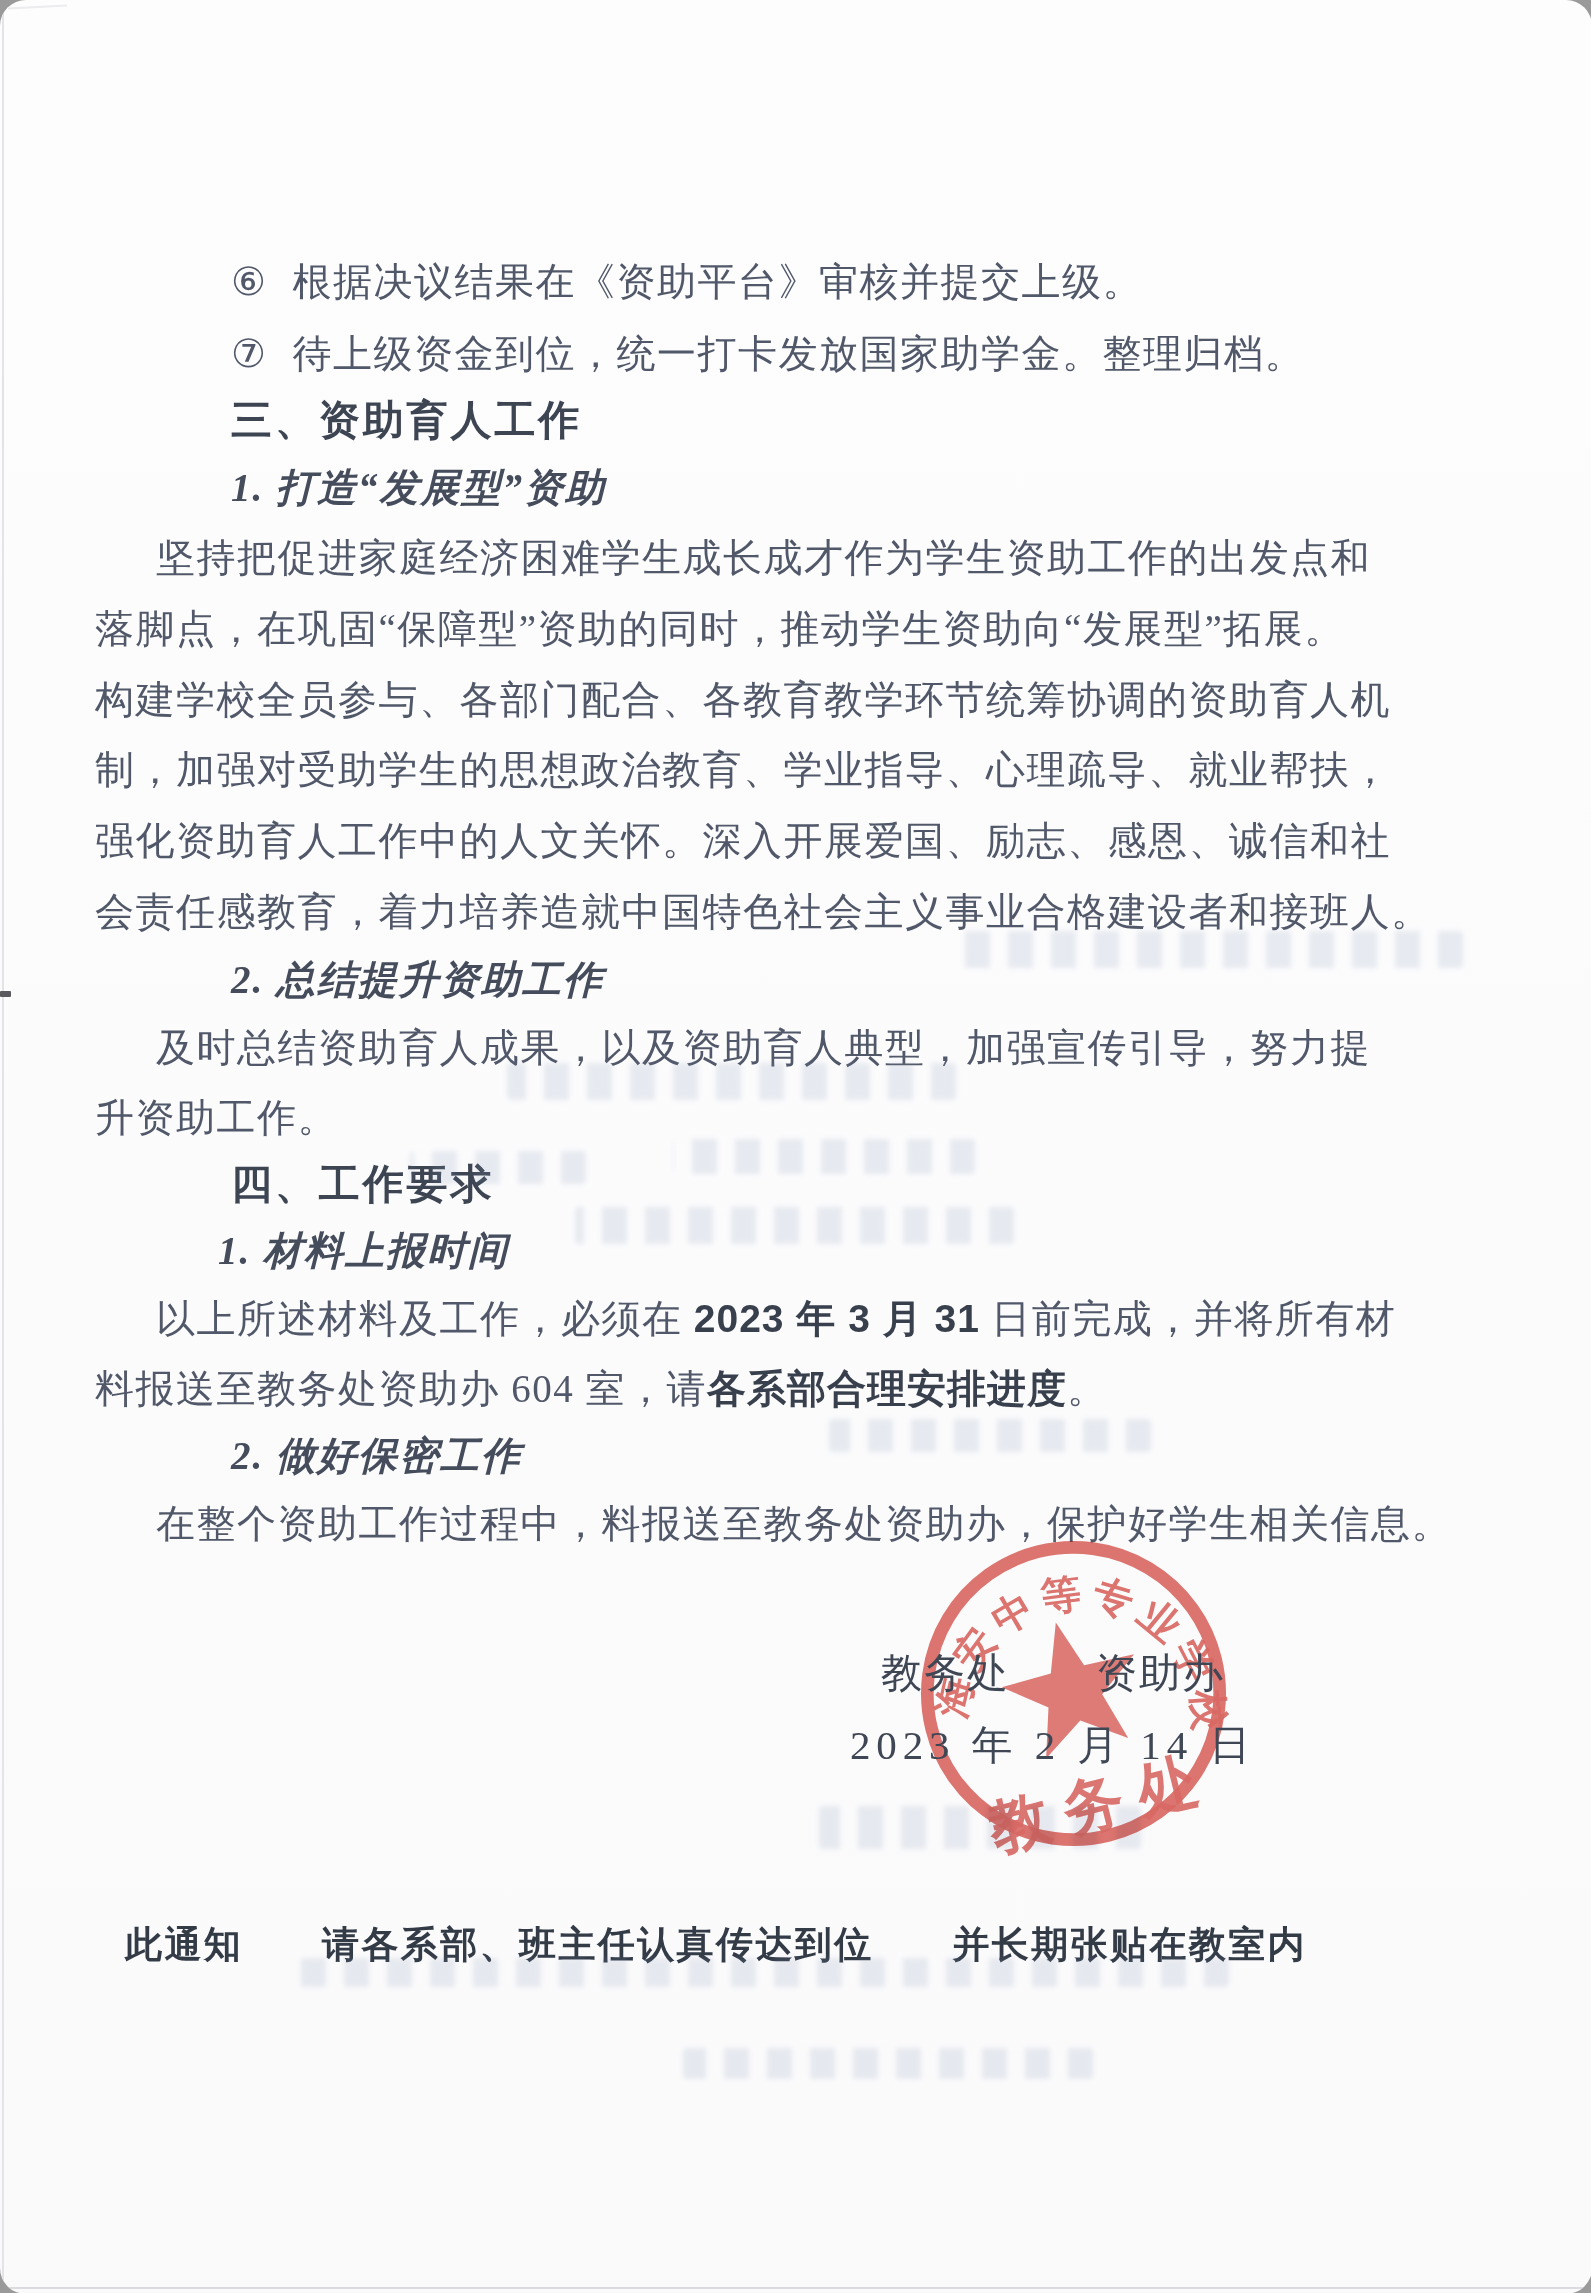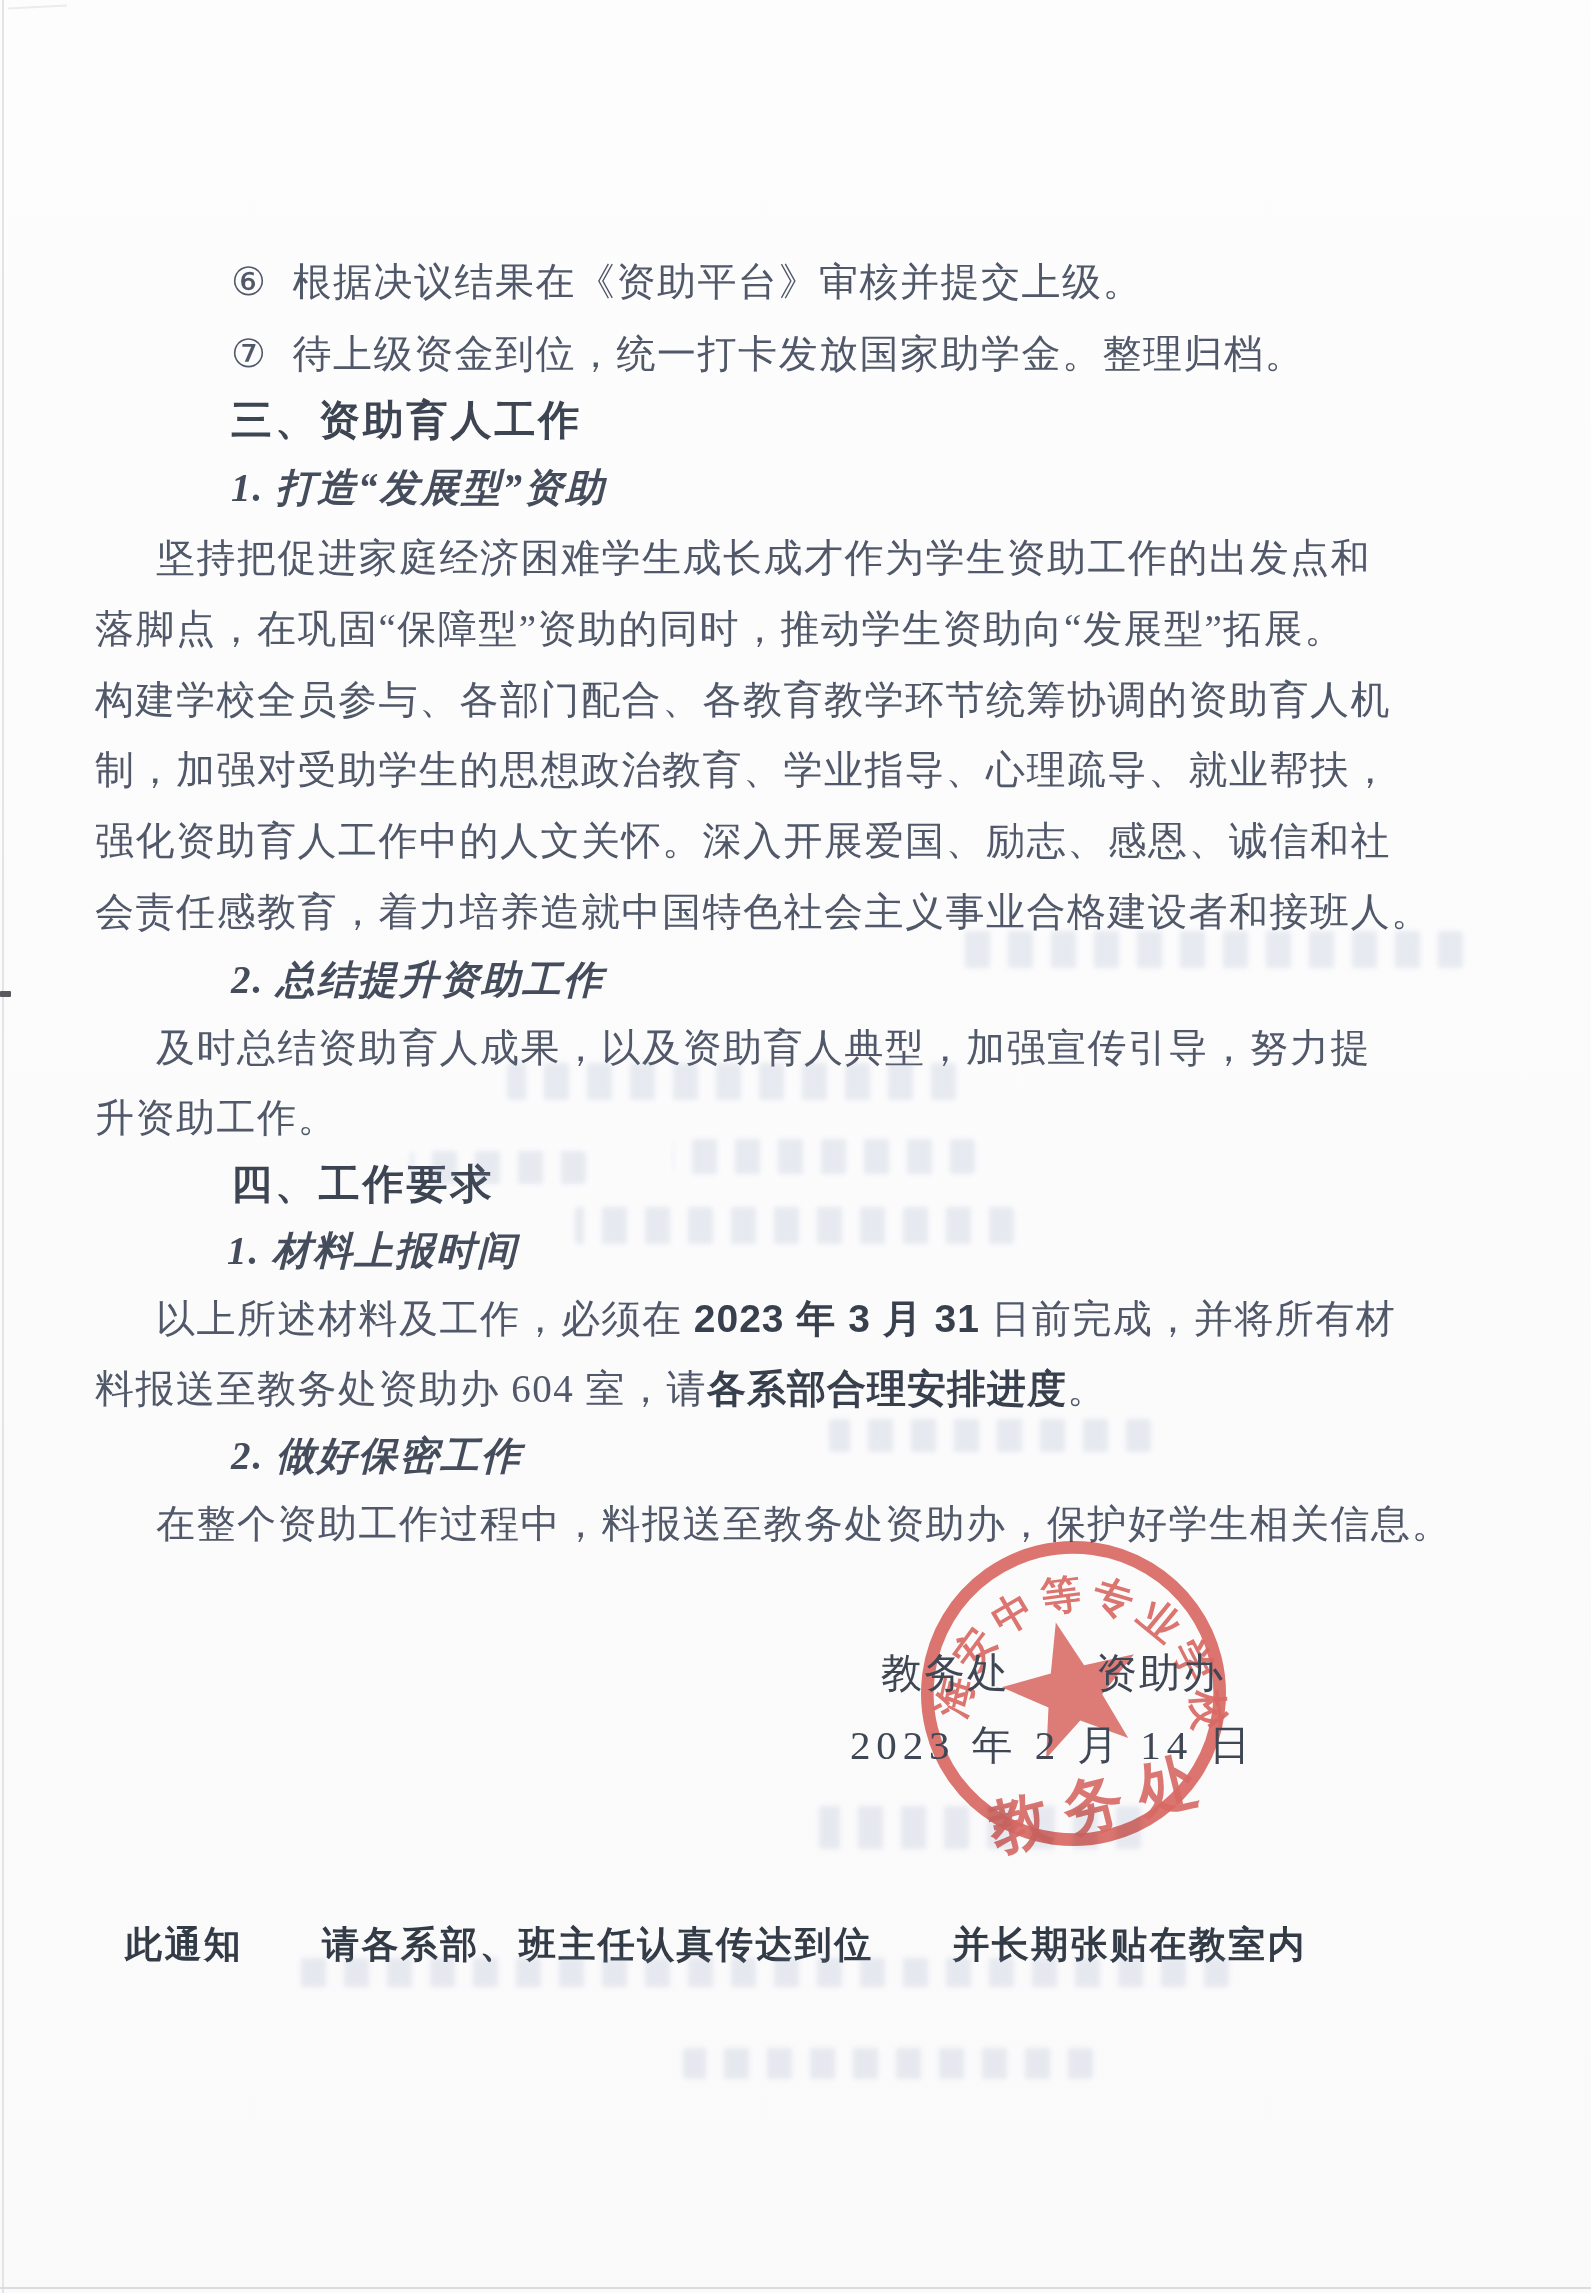--- a/index.html
+++ b/index.html
@@ -11,6 +11,7 @@
     overflow:hidden;
     font-family:"Liberation Serif", serif;
     color:#4f5668;
+    border-radius:26px;
   }
   
   .edge-left{position:absolute;left:2px;top:0;bottom:0;width:2px;background:#e4e4e8;}

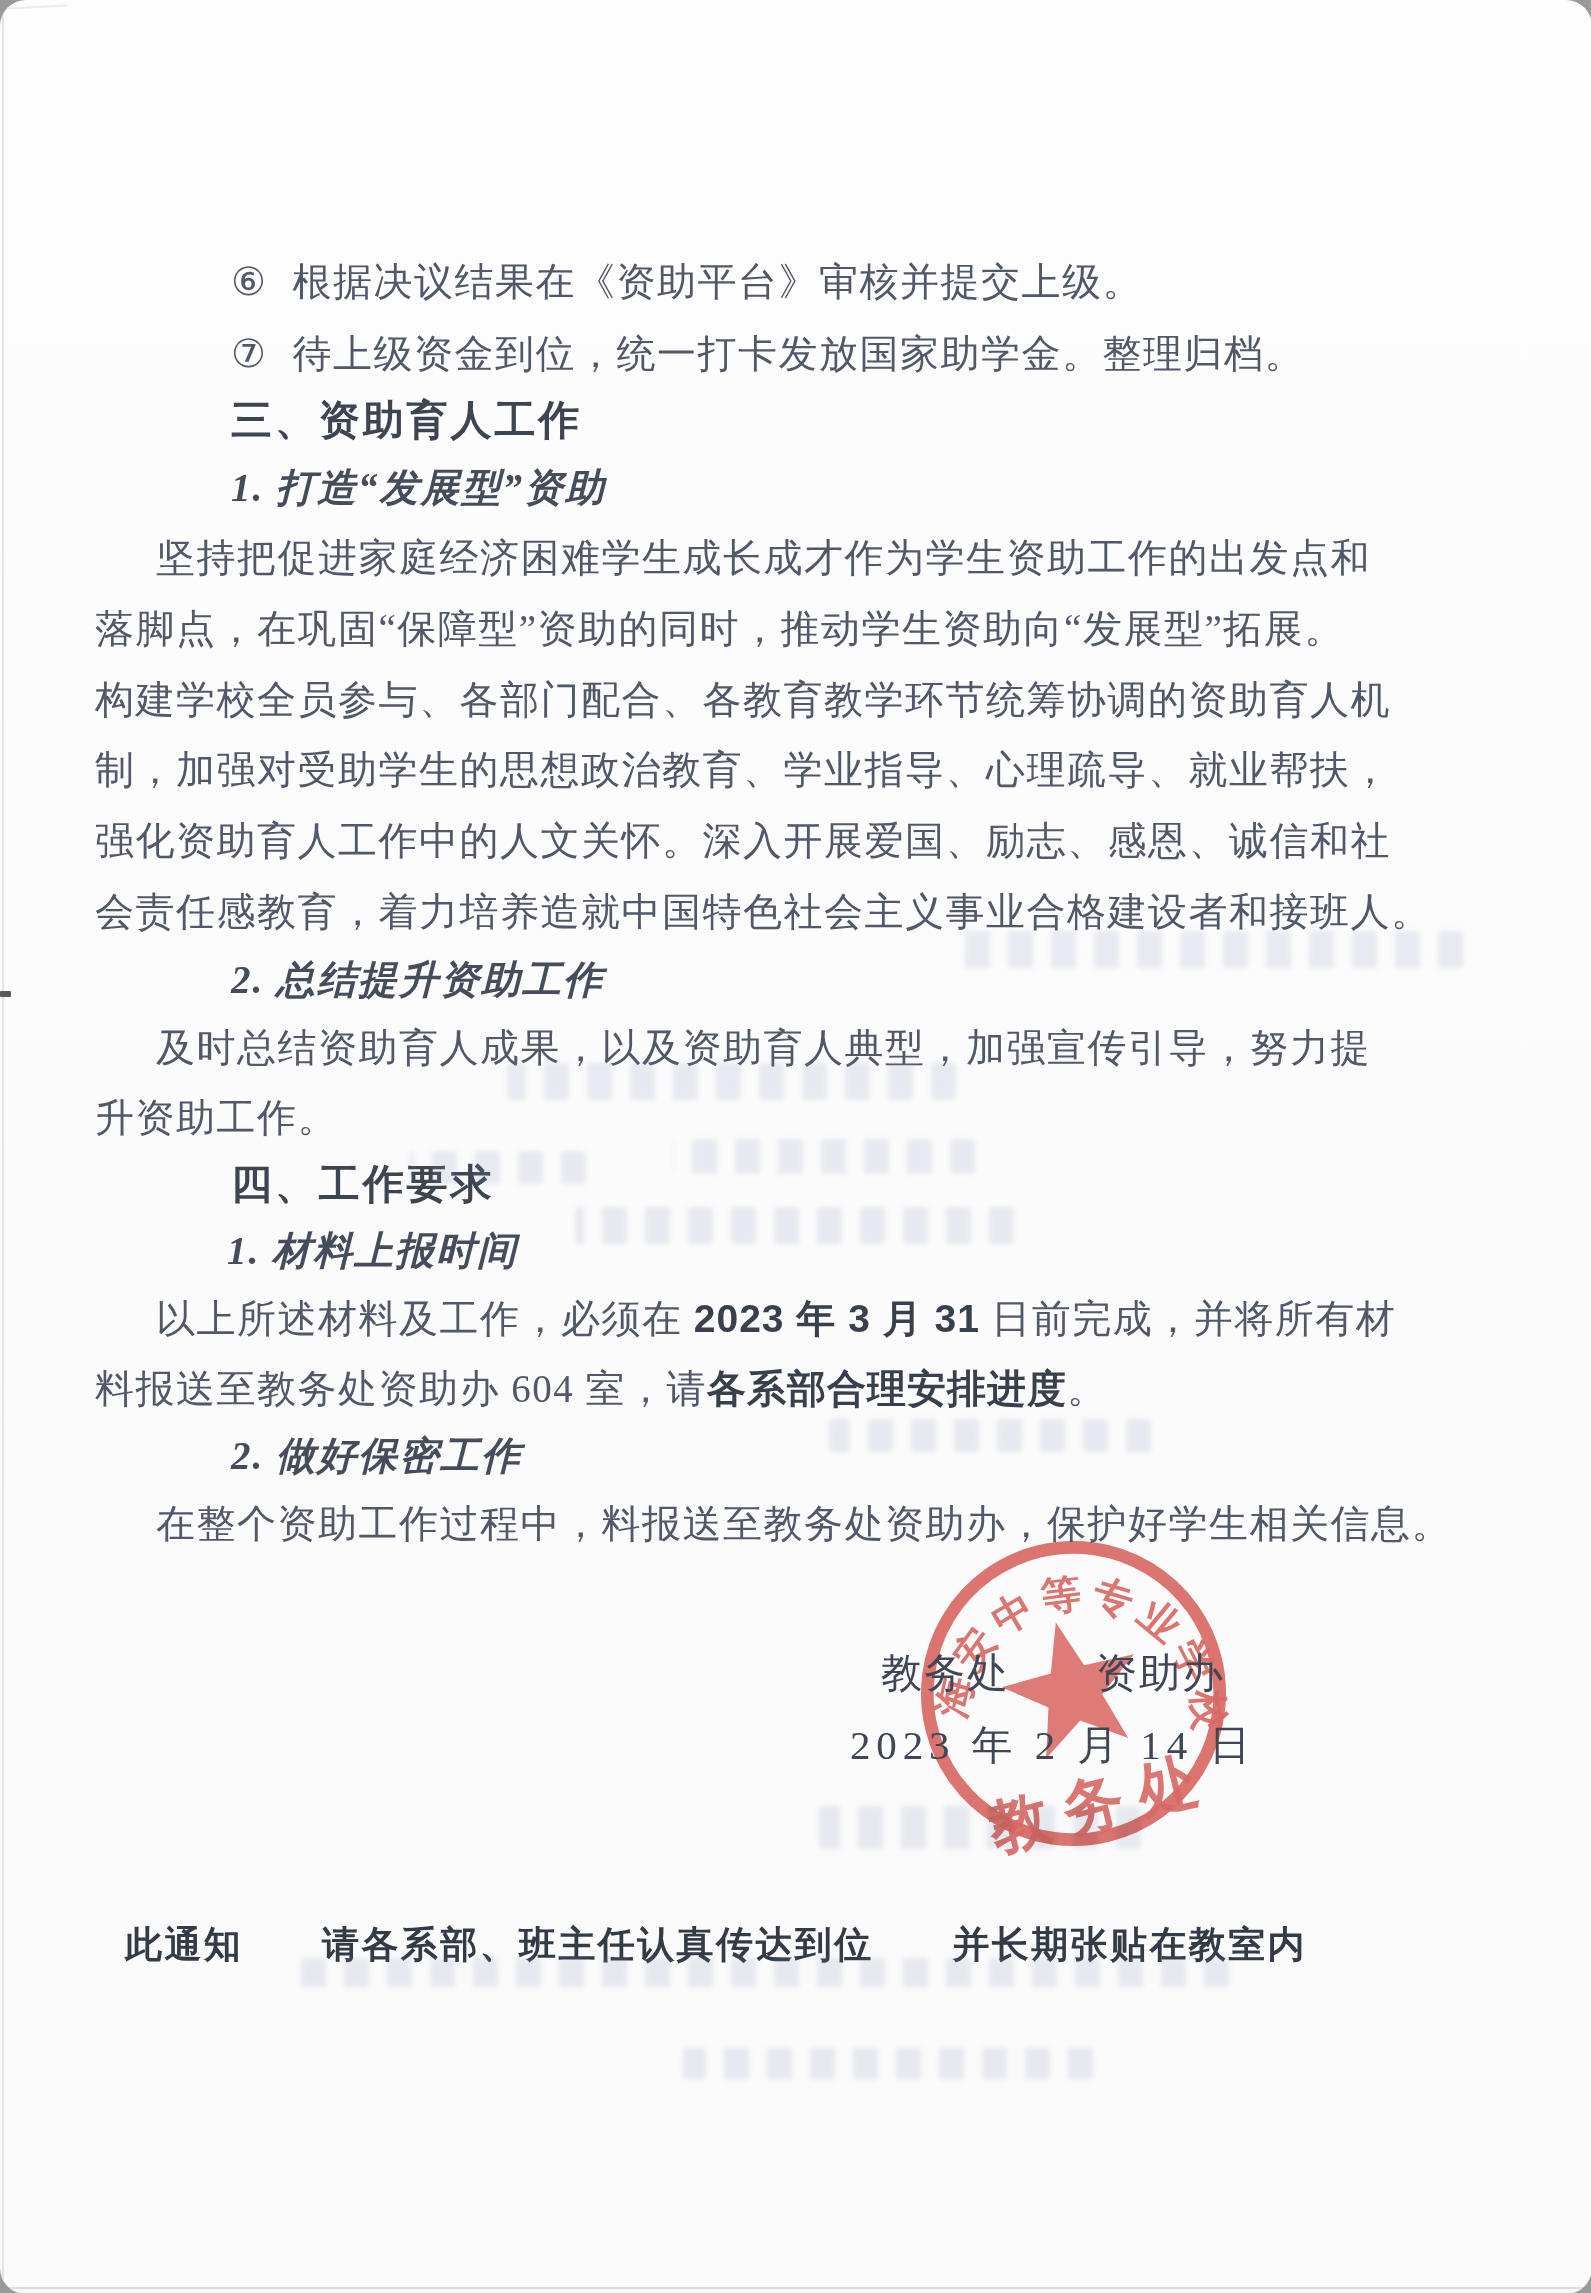--- a/index.html
+++ b/index.html
@@ -115,7 +115,7 @@
   <div class="line" style="left:95px;top:1092px">升资助工作。</div>
 
   <div class="line h-black" style="left:231px;top:1159px;font-size:41px">四、工作要求</div>
-  <div class="line h-kai" style="left:227px;top:1225px">1. 材料上报时间</div>
+  <div class="line h-kai" style="left:218px;top:1225px">1. 材料上报时间</div>
 
   <div class="line" style="left:156px;top:1293px"><span>以上所述材料及工作，必须在 </span><span class="bold-sans">2023 年 3 月 31</span><span> 日前完成，并将所有材</span></div>
 

